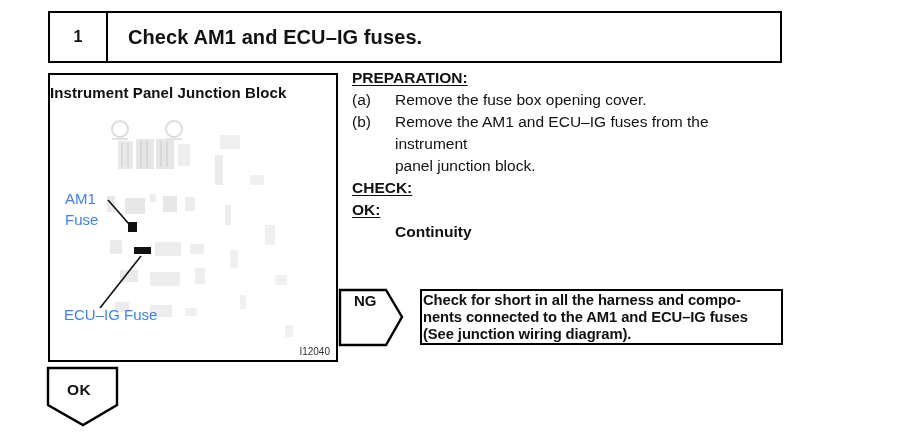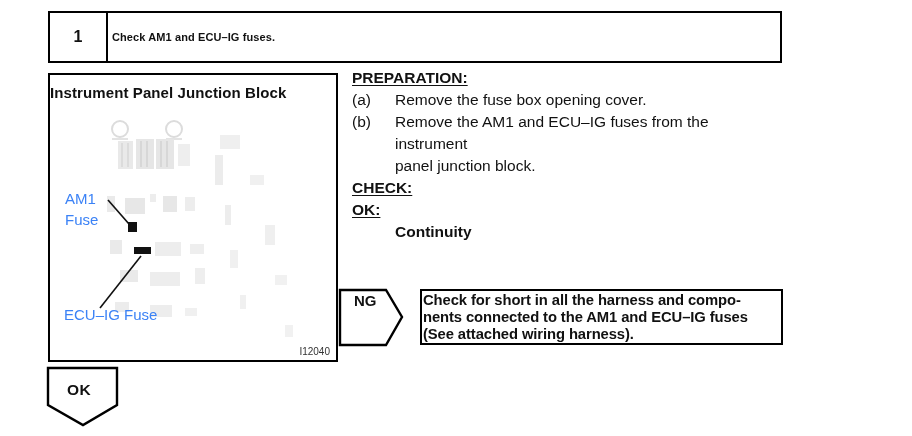--- a/index.html
+++ b/index.html
@@ -32,8 +32,8 @@
   }
   .step-title {
     display: flex; align-items: center;
-    padding-left: 4px;
-    font-weight: bold; font-size: 11px;
+    padding-left: 20px;
+    font-weight: bold; font-size: 20px;
     letter-spacing: 0.1px;
   }
 

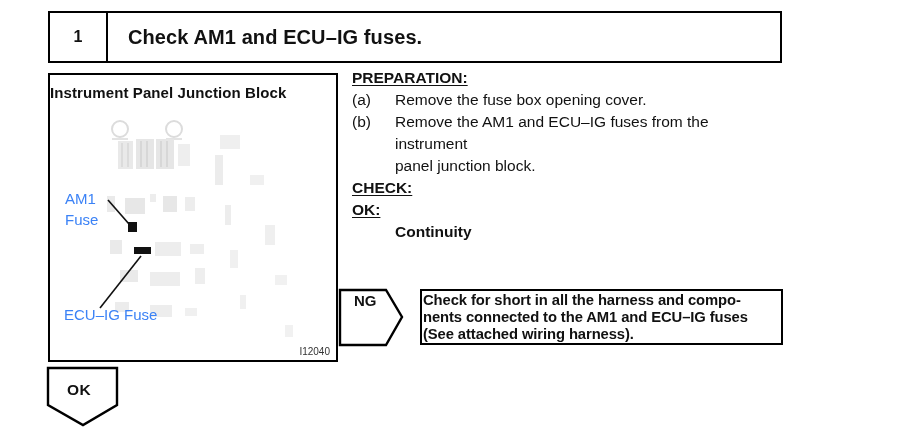--- a/index.html
+++ b/index.html
@@ -215,7 +215,7 @@
   <div class="ng-box">
     <span>Check for short in all the harness and compo-</span>
     <span>nents connected to the AM1 and ECU–IG fuses</span>
-    <span>(See attached wiring harness).</span>
+    <span>(See junction wiring diagram).</span>
   </div>
 
   <div class="ok-arrow">

